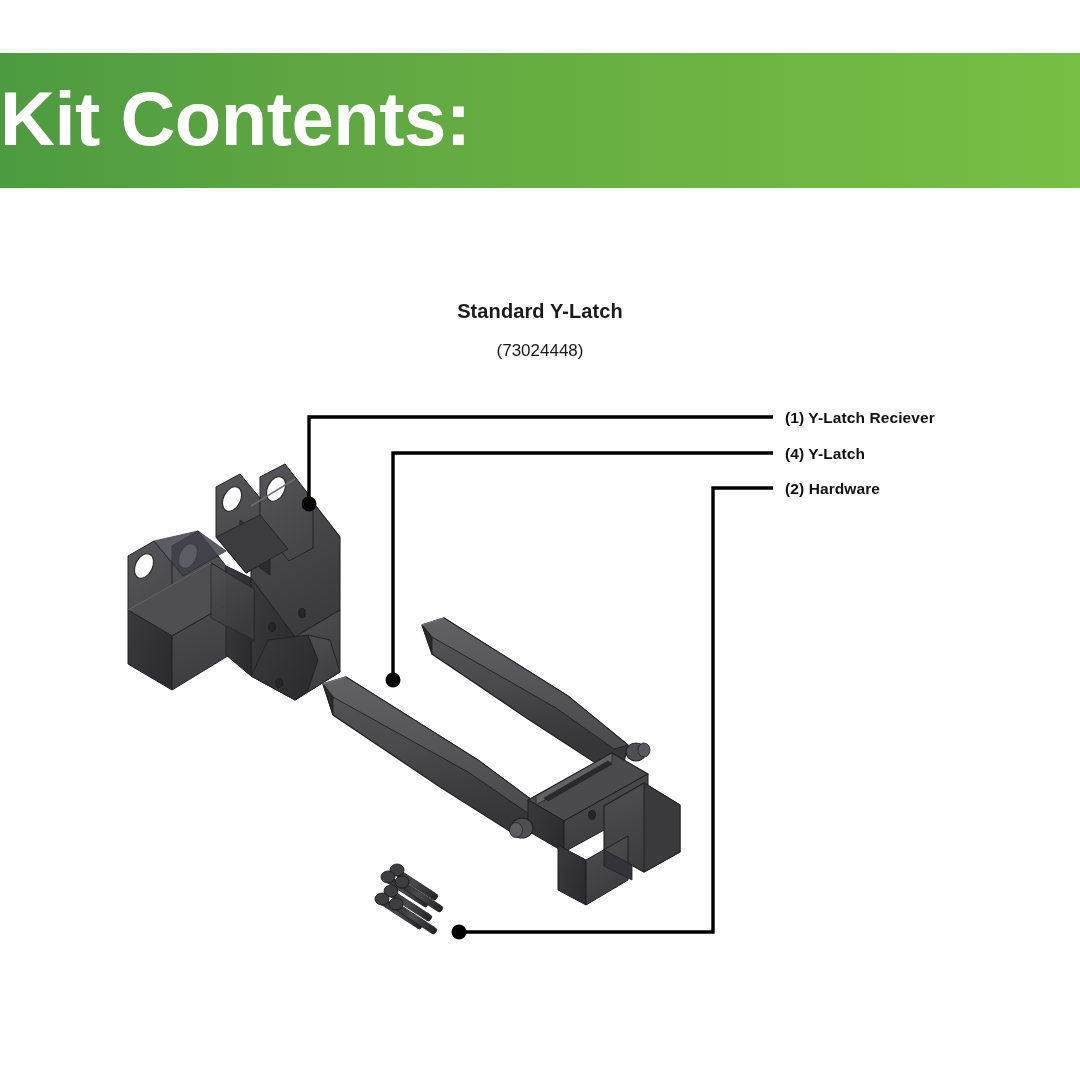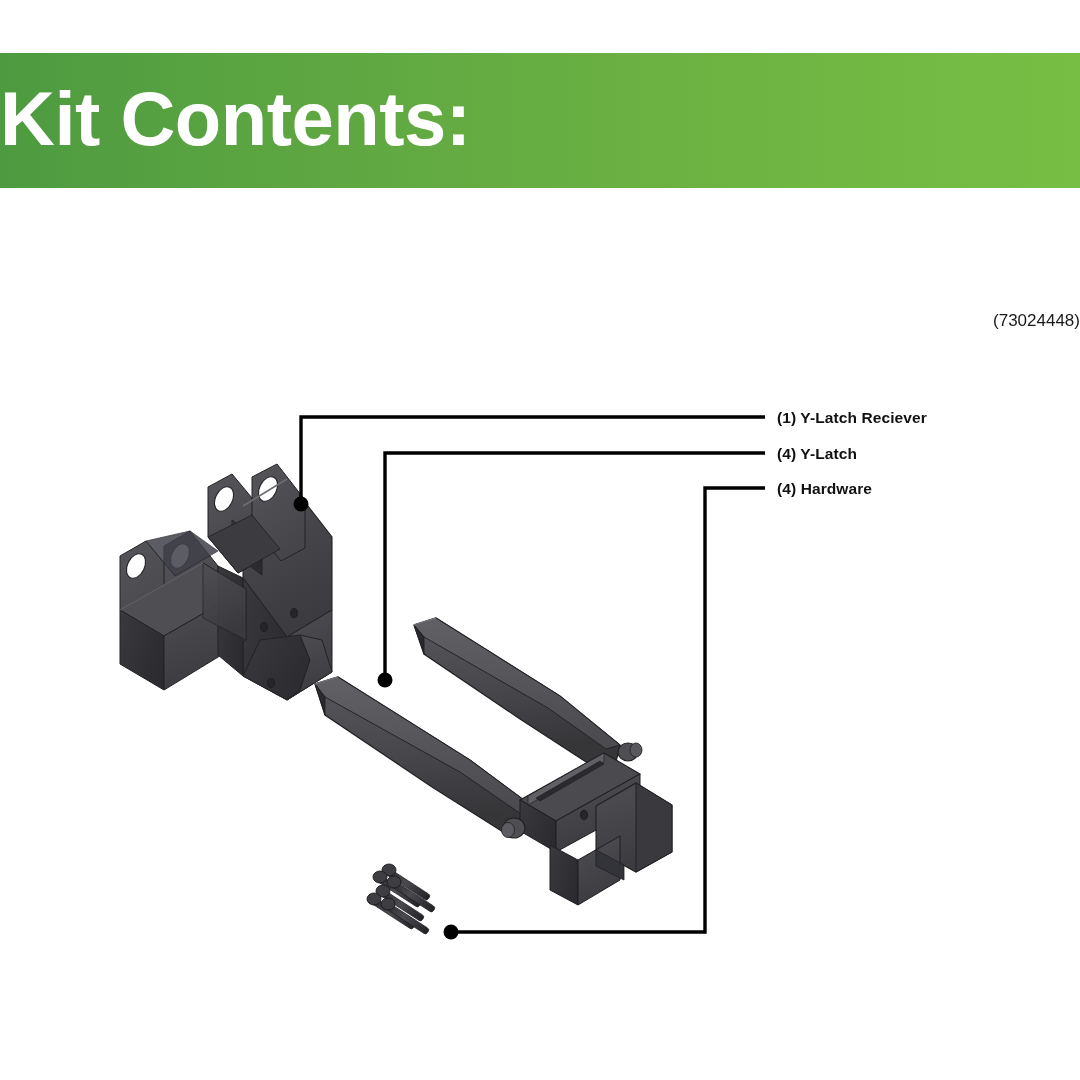--- a/index.html
+++ b/index.html
@@ -97,6 +97,7 @@
 </div>
 
 <div id="product-caption">
+  <div id="product-name">Standard Y-Latch</div>
   <div id="product-sku">(73024448)</div>
 </div>
 

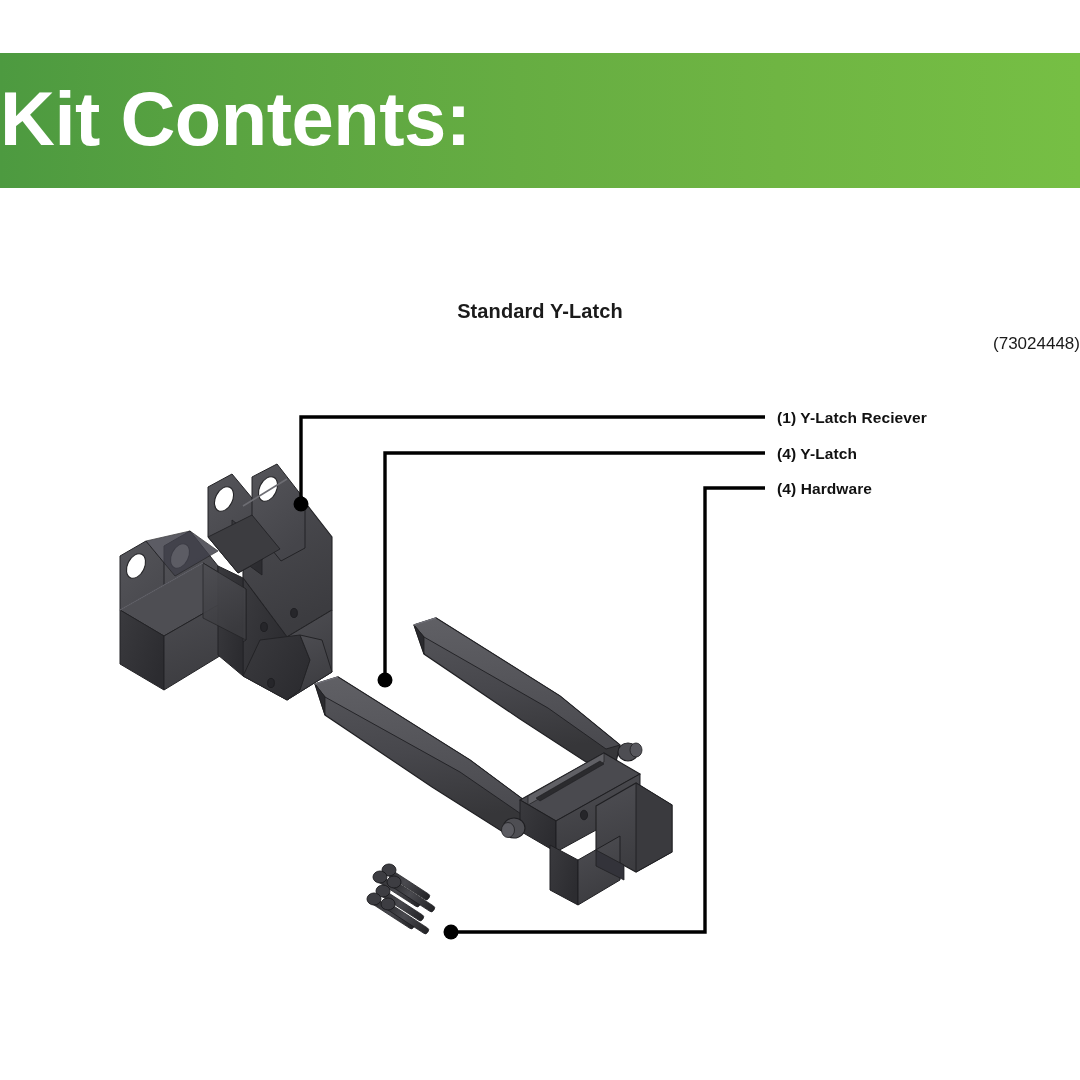--- a/index.html
+++ b/index.html
@@ -54,11 +54,10 @@
     letter-spacing: 0.1px;
   }
   #product-sku {
-    margin-top: 11px;
+    margin-top: 18px;
     font-size: 17px;
     font-weight: 400;
     color: #1a1a1a;
-    text-align: right;
   }
 
   

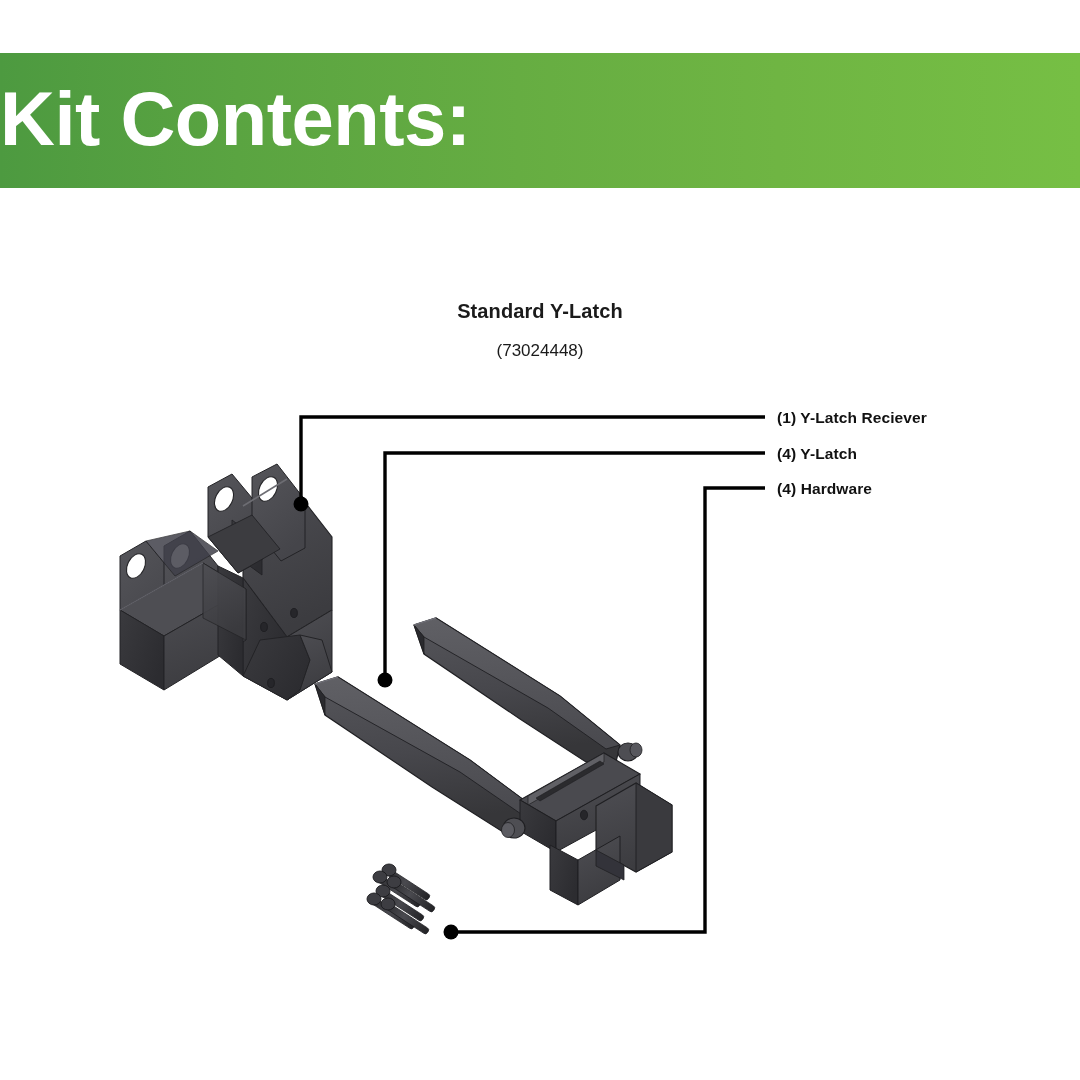--- a/index.html
+++ b/index.html
@@ -63,7 +63,7 @@
   
   #diagram-stage {
     position: absolute;
-    left: 0;
+    left: 8px;
     top: 0;
     width: 1057px;
     height: 1080px;

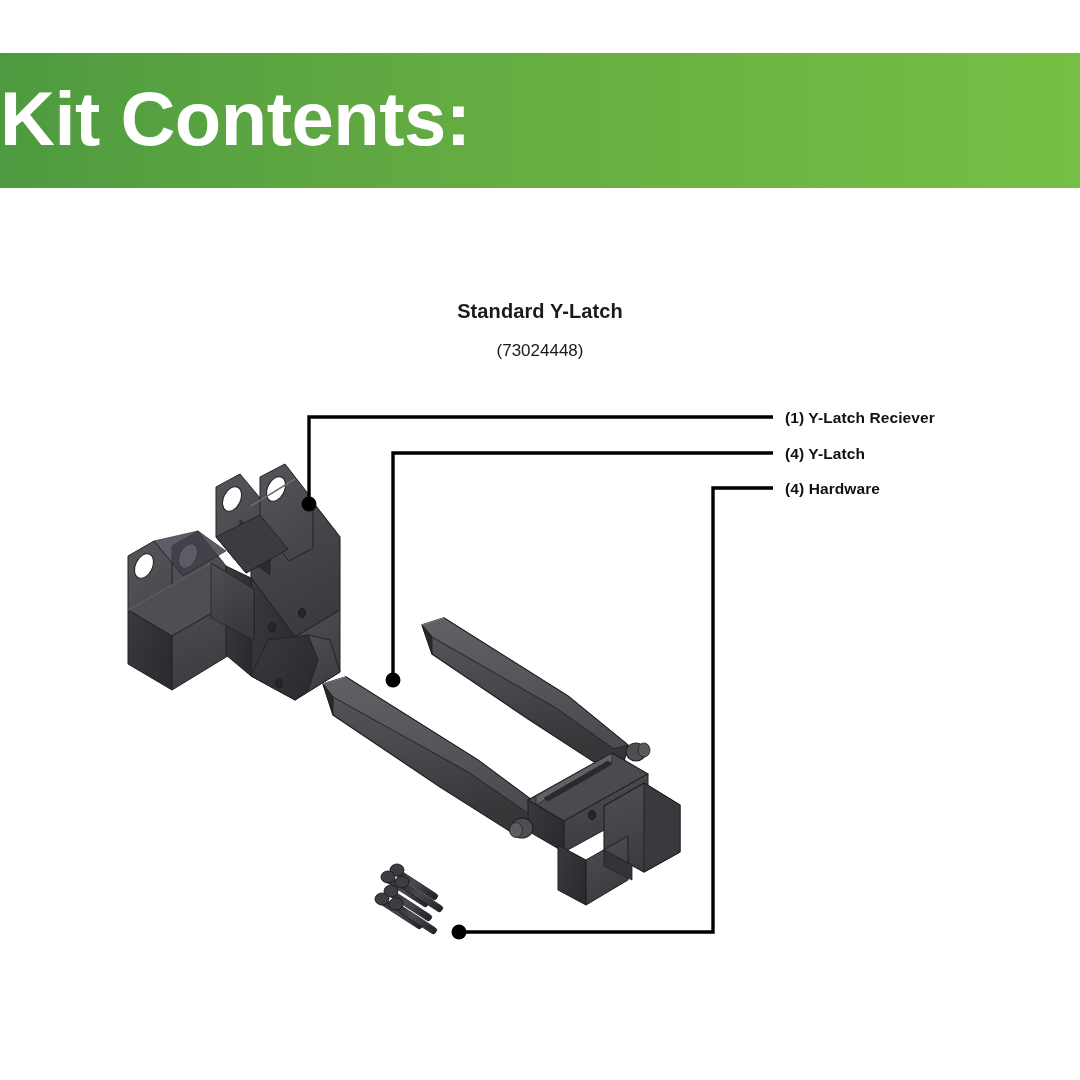--- a/index.html
+++ b/index.html
@@ -274,7 +274,7 @@
 
   <div class="callout-label" id="callout-label-0">(1) Y-Latch Reciever</div>
   <div class="callout-label" id="callout-label-1">(4) Y-Latch</div>
-  <div class="callout-label" id="callout-label-2">(4) Hardware</div>
+  <div class="callout-label" id="callout-label-2">(2) Hardware</div>
 </div>
 
 </body></html>

